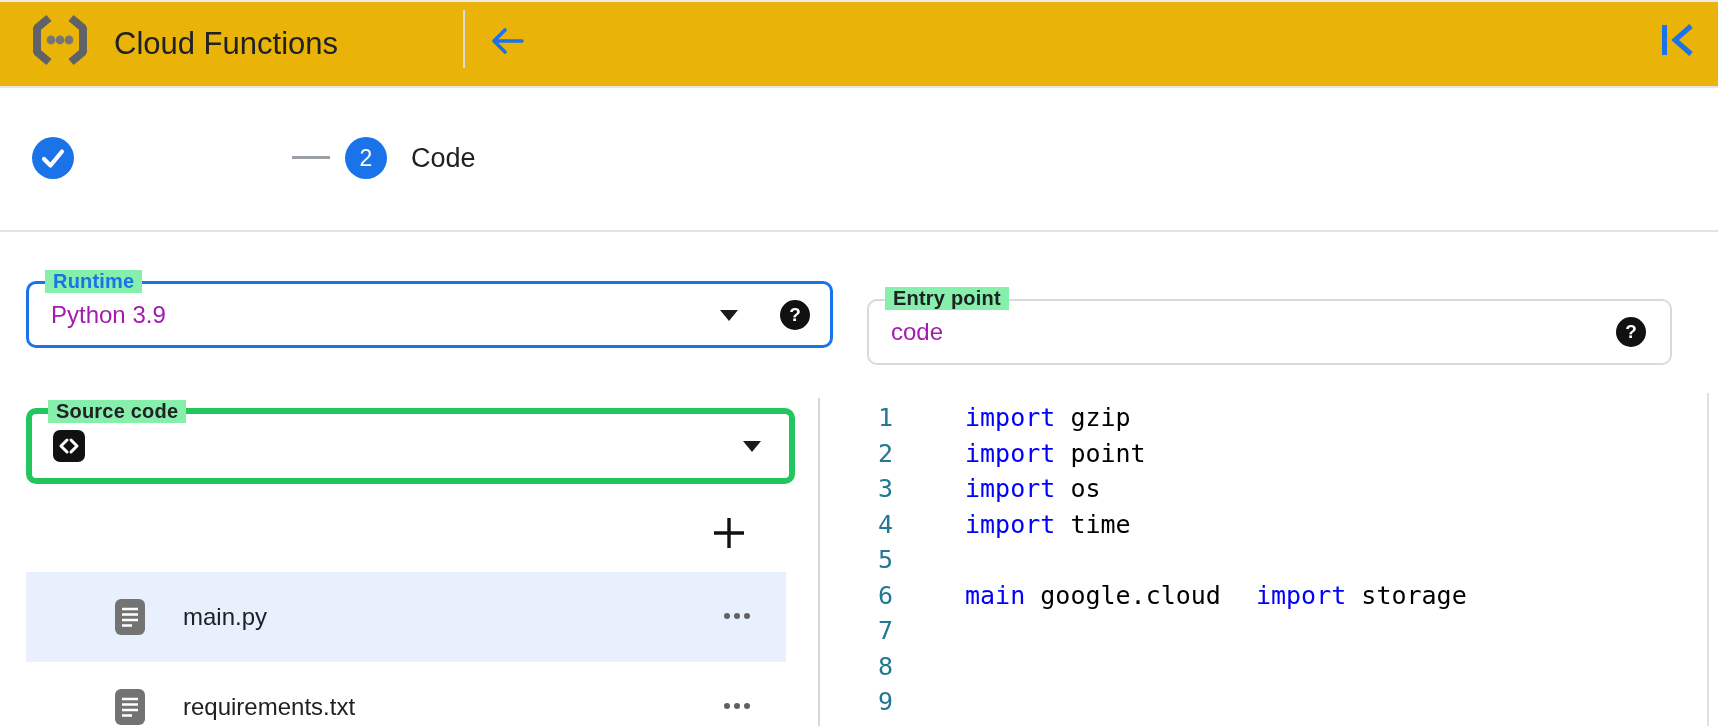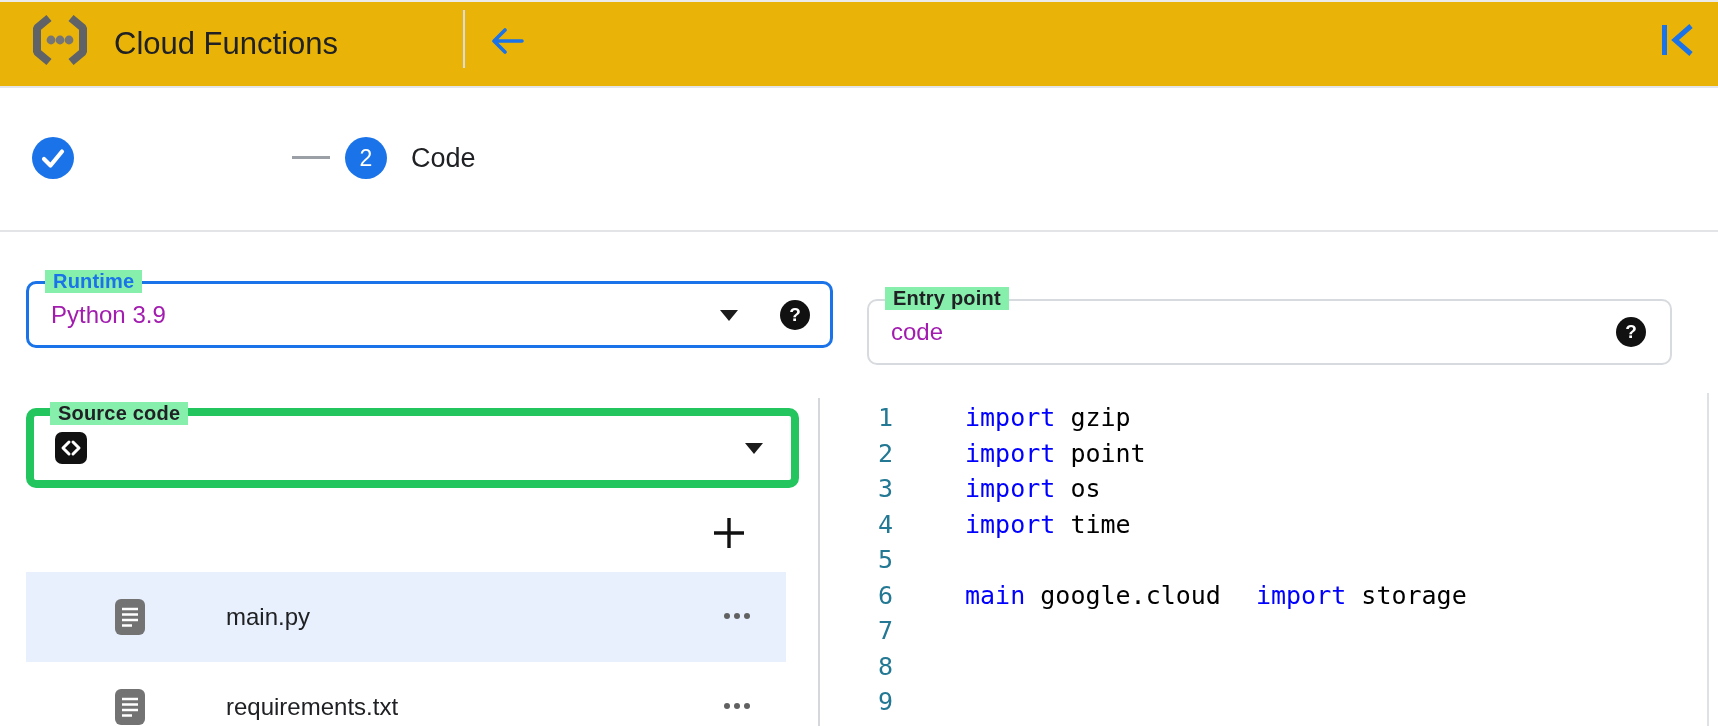--- a/index.html
+++ b/index.html
@@ -29,7 +29,7 @@
   .field{position:absolute;background:#fff;border-radius:10px;}
   .runtime-box{left:26px;top:281px;width:801px;height:61px;border:3px solid #1a73e8;}
   .entry-box{left:867px;top:283px;width:801px;height:62px;border:2px solid #d7dade;margin-top:16px;}
-  .source-box{left:26px;top:408px;width:757px;height:64px;border:8px solid #22c55e;}
+  .source-box{left:26px;top:408px;width:757px;height:64px;border:6px solid #22c55e;}
   .field-label{position:absolute;top:-14px;left:16px;background:#86efac;padding:0 8px;font-size:20px;font-weight:600;letter-spacing:.2px;}
   .runtime-box .field-label{color:#1a73e8;}
   .field-value{position:absolute;left:22px;top:0;height:100%;display:flex;align-items:center;font-size:24px;color:#a21caf;}

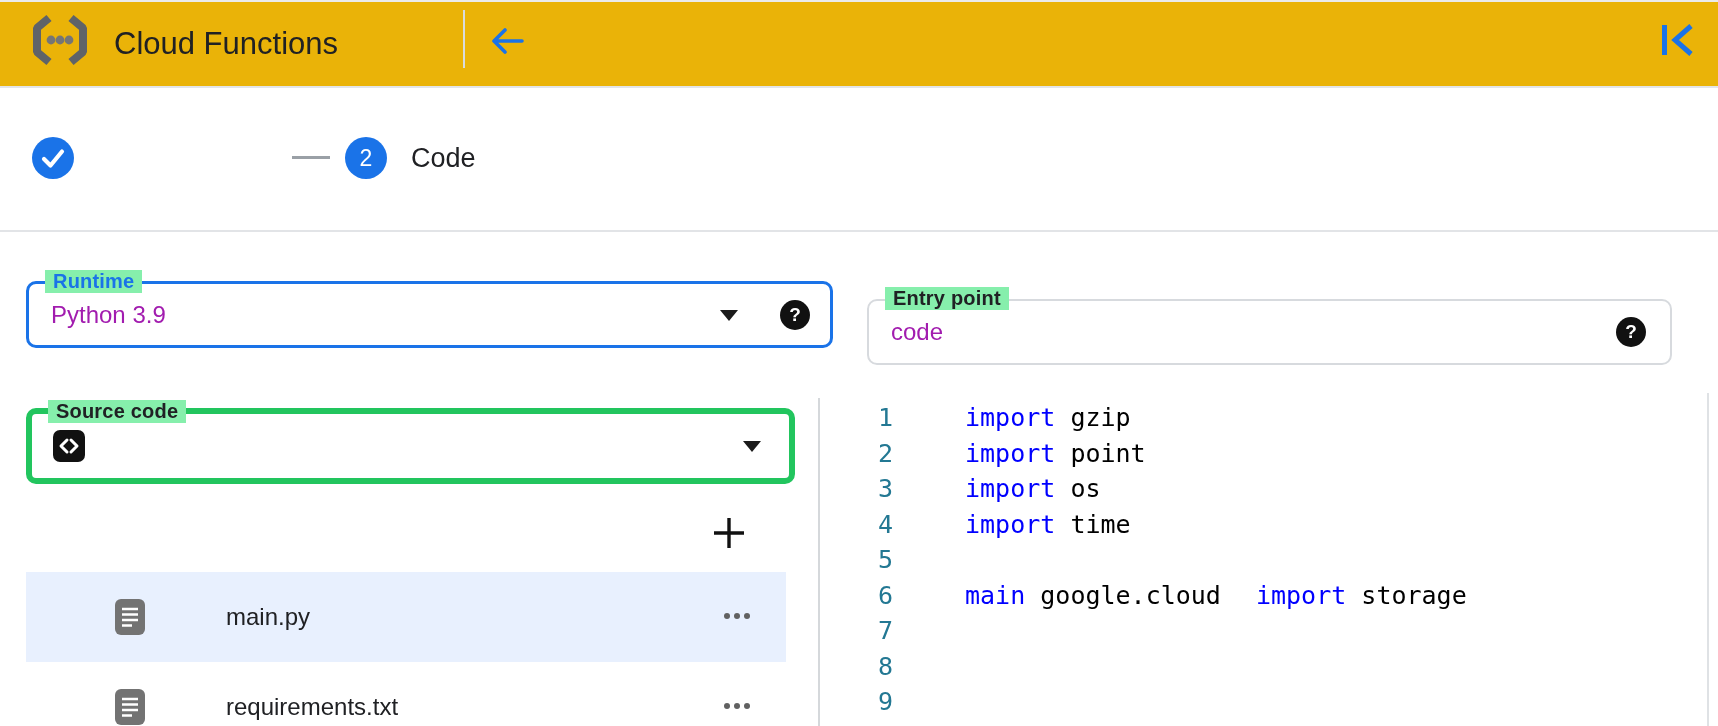--- a/index.html
+++ b/index.html
@@ -43,7 +43,7 @@
   .code-chip{position:absolute;left:21px;top:50%;margin-top:-16px;width:32px;height:32px;border-radius:7px;background:#111;}
   
   .add-btn{position:absolute;left:711px;top:515px;width:36px;height:36px;background:none;border:none;padding:0;cursor:pointer;}
-  .file-row{position:absolute;left:26px;width:760px;height:90px;display:flex;align-items:center;padding-left:89px;box-sizing:border-box;cursor:pointer;gap:43px;}
+  .file-row{position:absolute;left:26px;width:760px;height:90px;display:flex;align-items:center;padding-left:89px;box-sizing:border-box;cursor:pointer;}
   .file-row.selected{background:#e8f0fe;}
   .file-row1{top:572px;}
   .file-row2{top:662px;}

